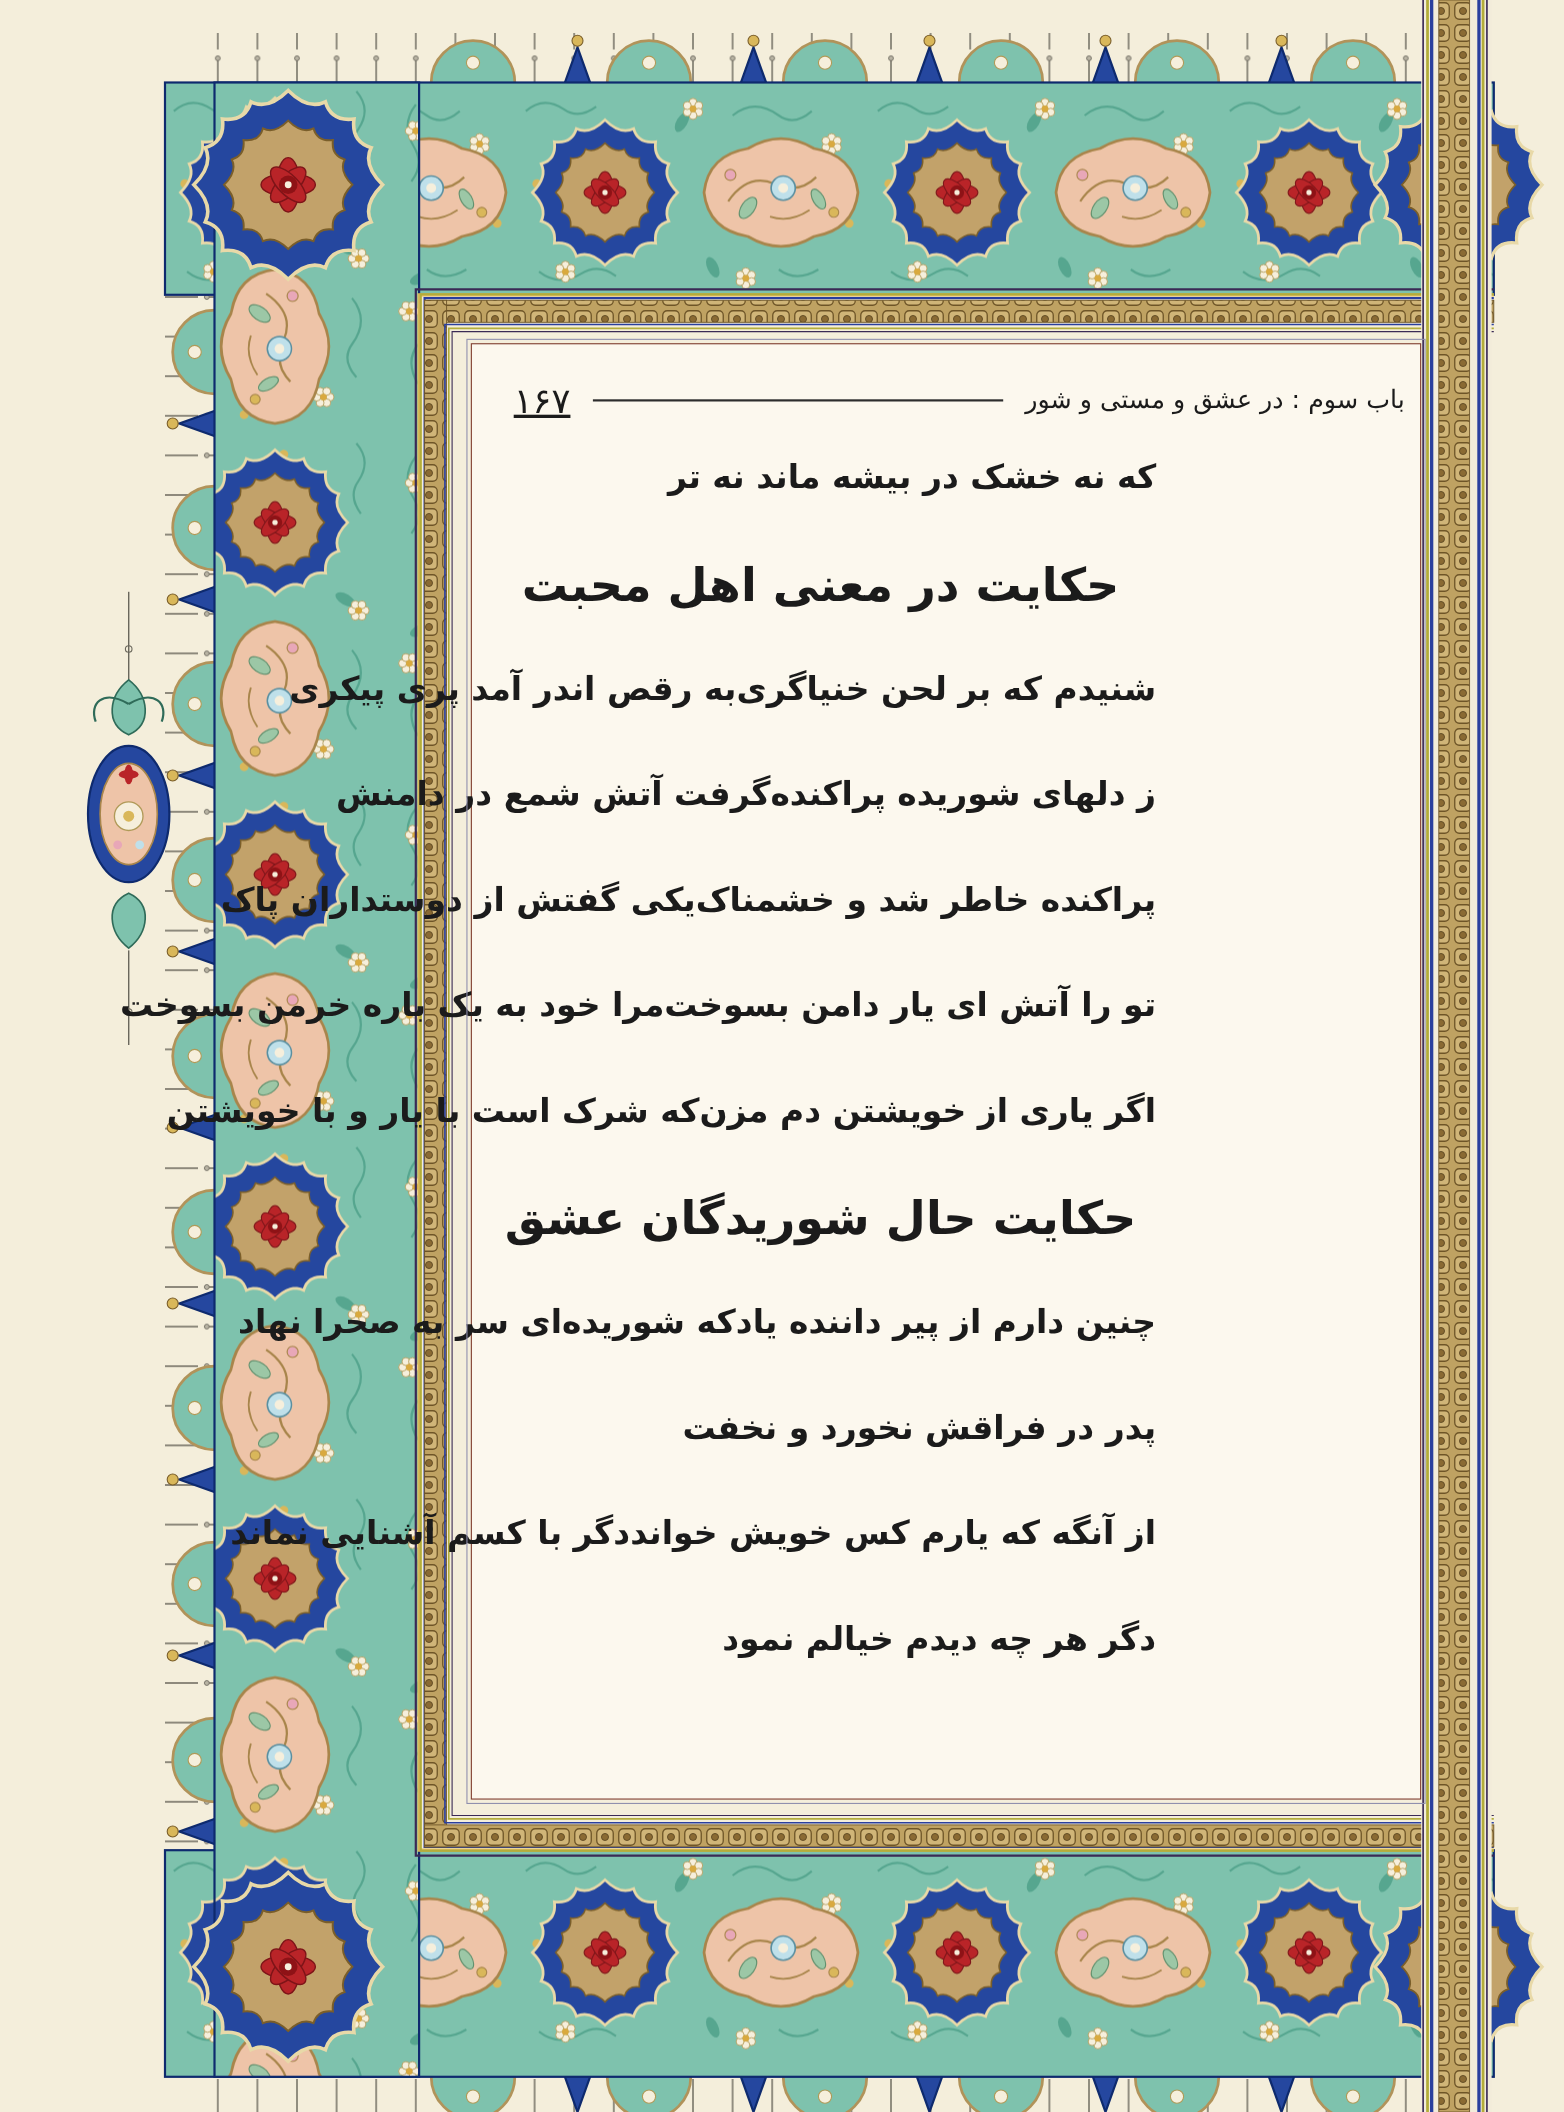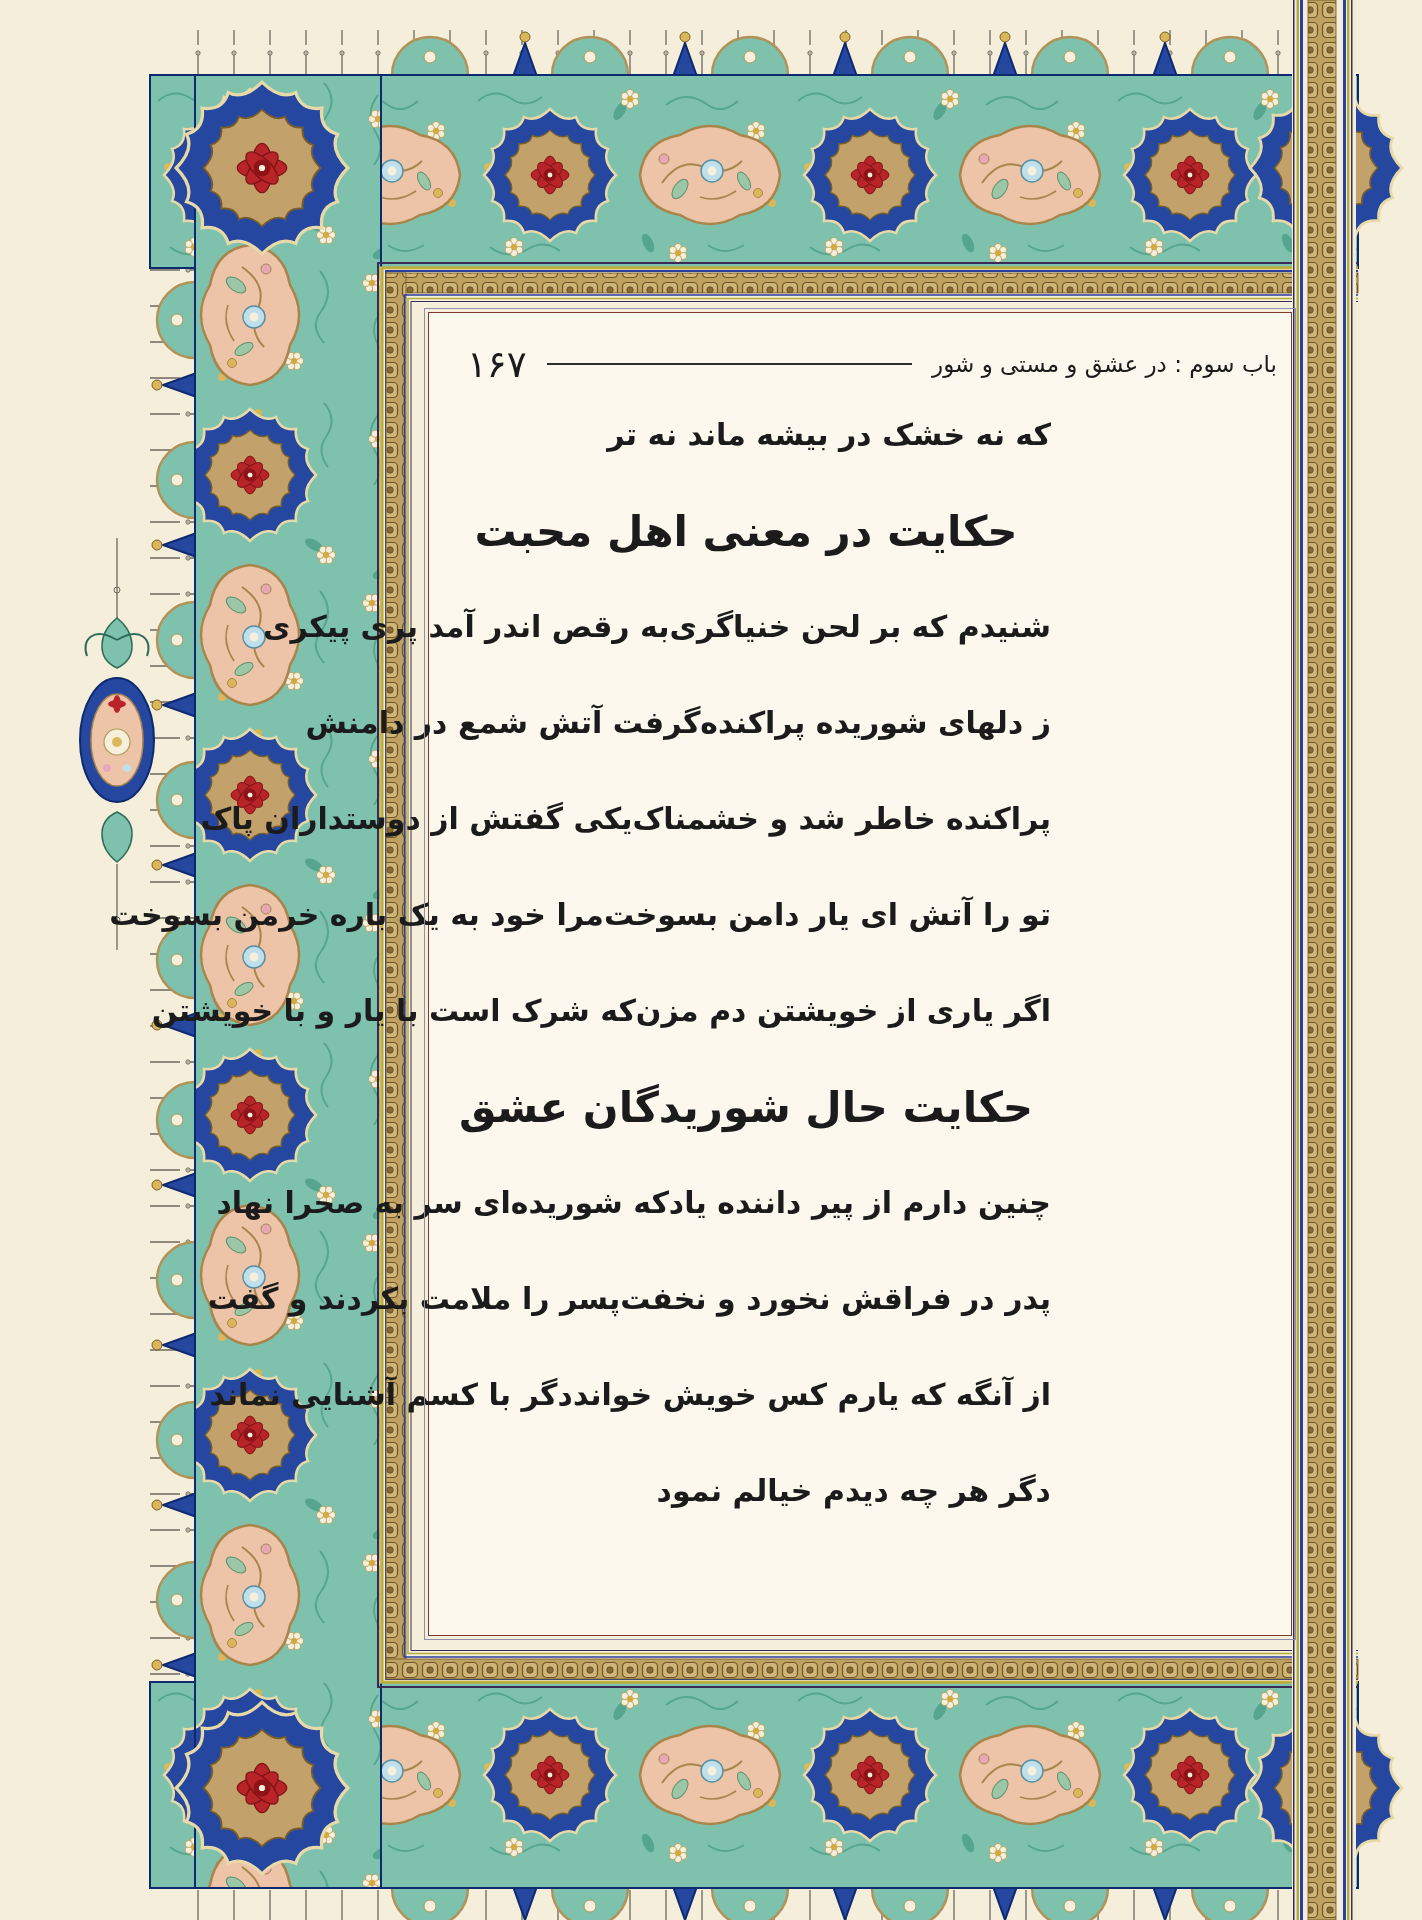--- a/index.html
+++ b/index.html
@@ -22,7 +22,7 @@
   }
   .chapter-title{font-size:23px;font-weight:normal;white-space:nowrap;}
   .header-rule{flex:1 1 auto;border-top:2px solid #2d2d2d;margin:0 20px;height:0;}
-  .page-number{font-size:37px;letter-spacing:2px;}
+  .page-number{font-size:32px;letter-spacing:2px;text-decoration:underline;}
   .verse-block{margin:0 240px 0 12px;}
   .row{height:96px;display:flex;align-items:center;}
   .couplet{justify-content:space-between;}

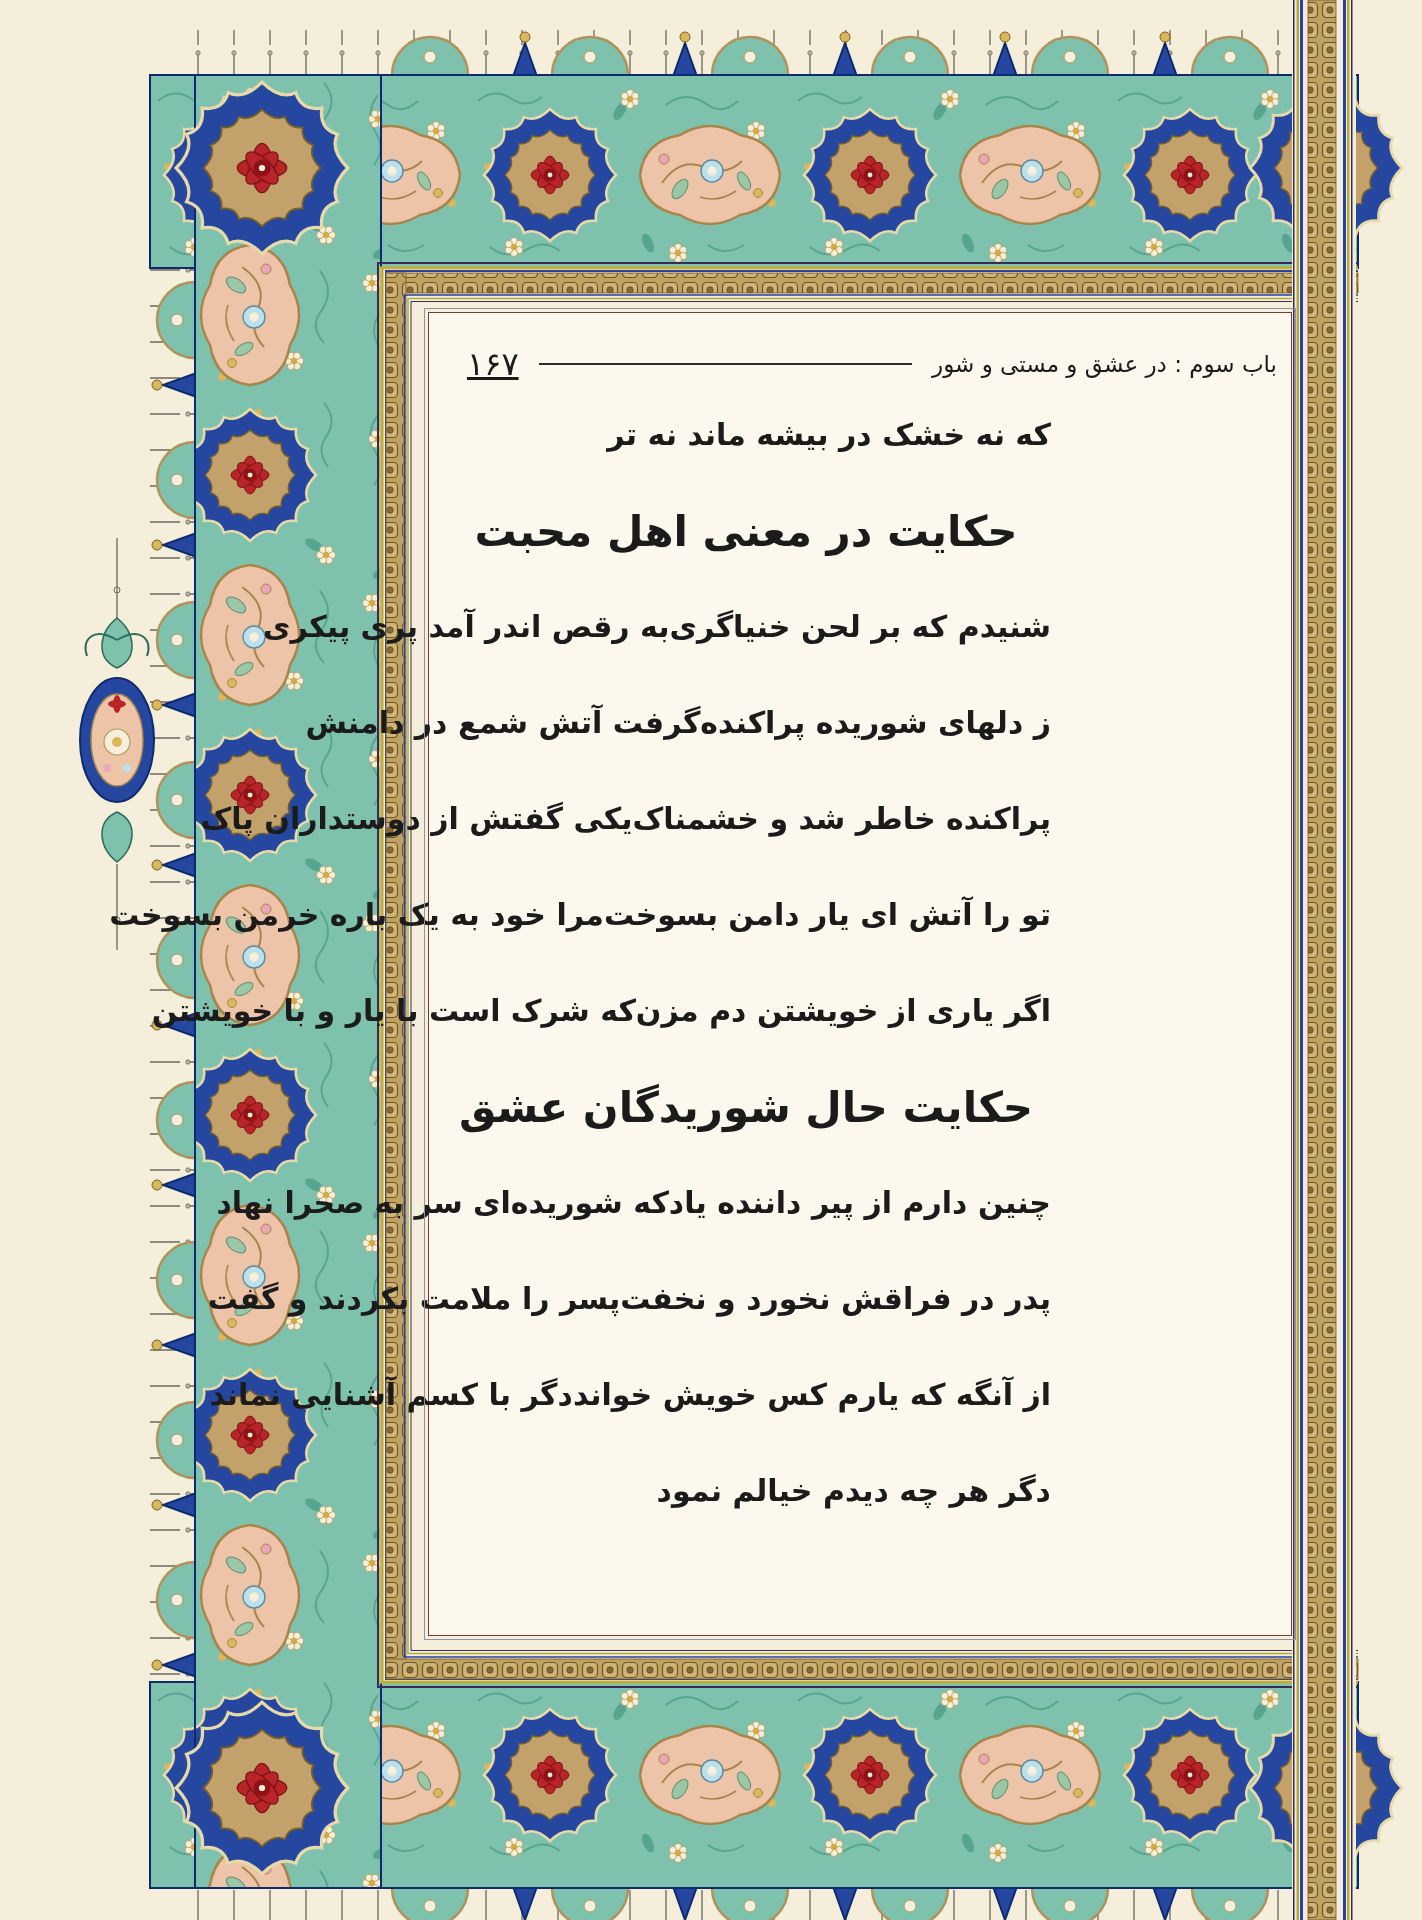--- a/index.html
+++ b/index.html
@@ -268,7 +268,6 @@
       </div>
       <div class="row couplet">
         <span class="hemi">پدر در فراقش نخورد و نخفت</span>
-        <span class="hemi">پسر را ملامت بکردند و گفت</span>
       </div>
       <div class="row couplet">
         <span class="hemi">از آنگه که یارم کس خویش خواند</span>

